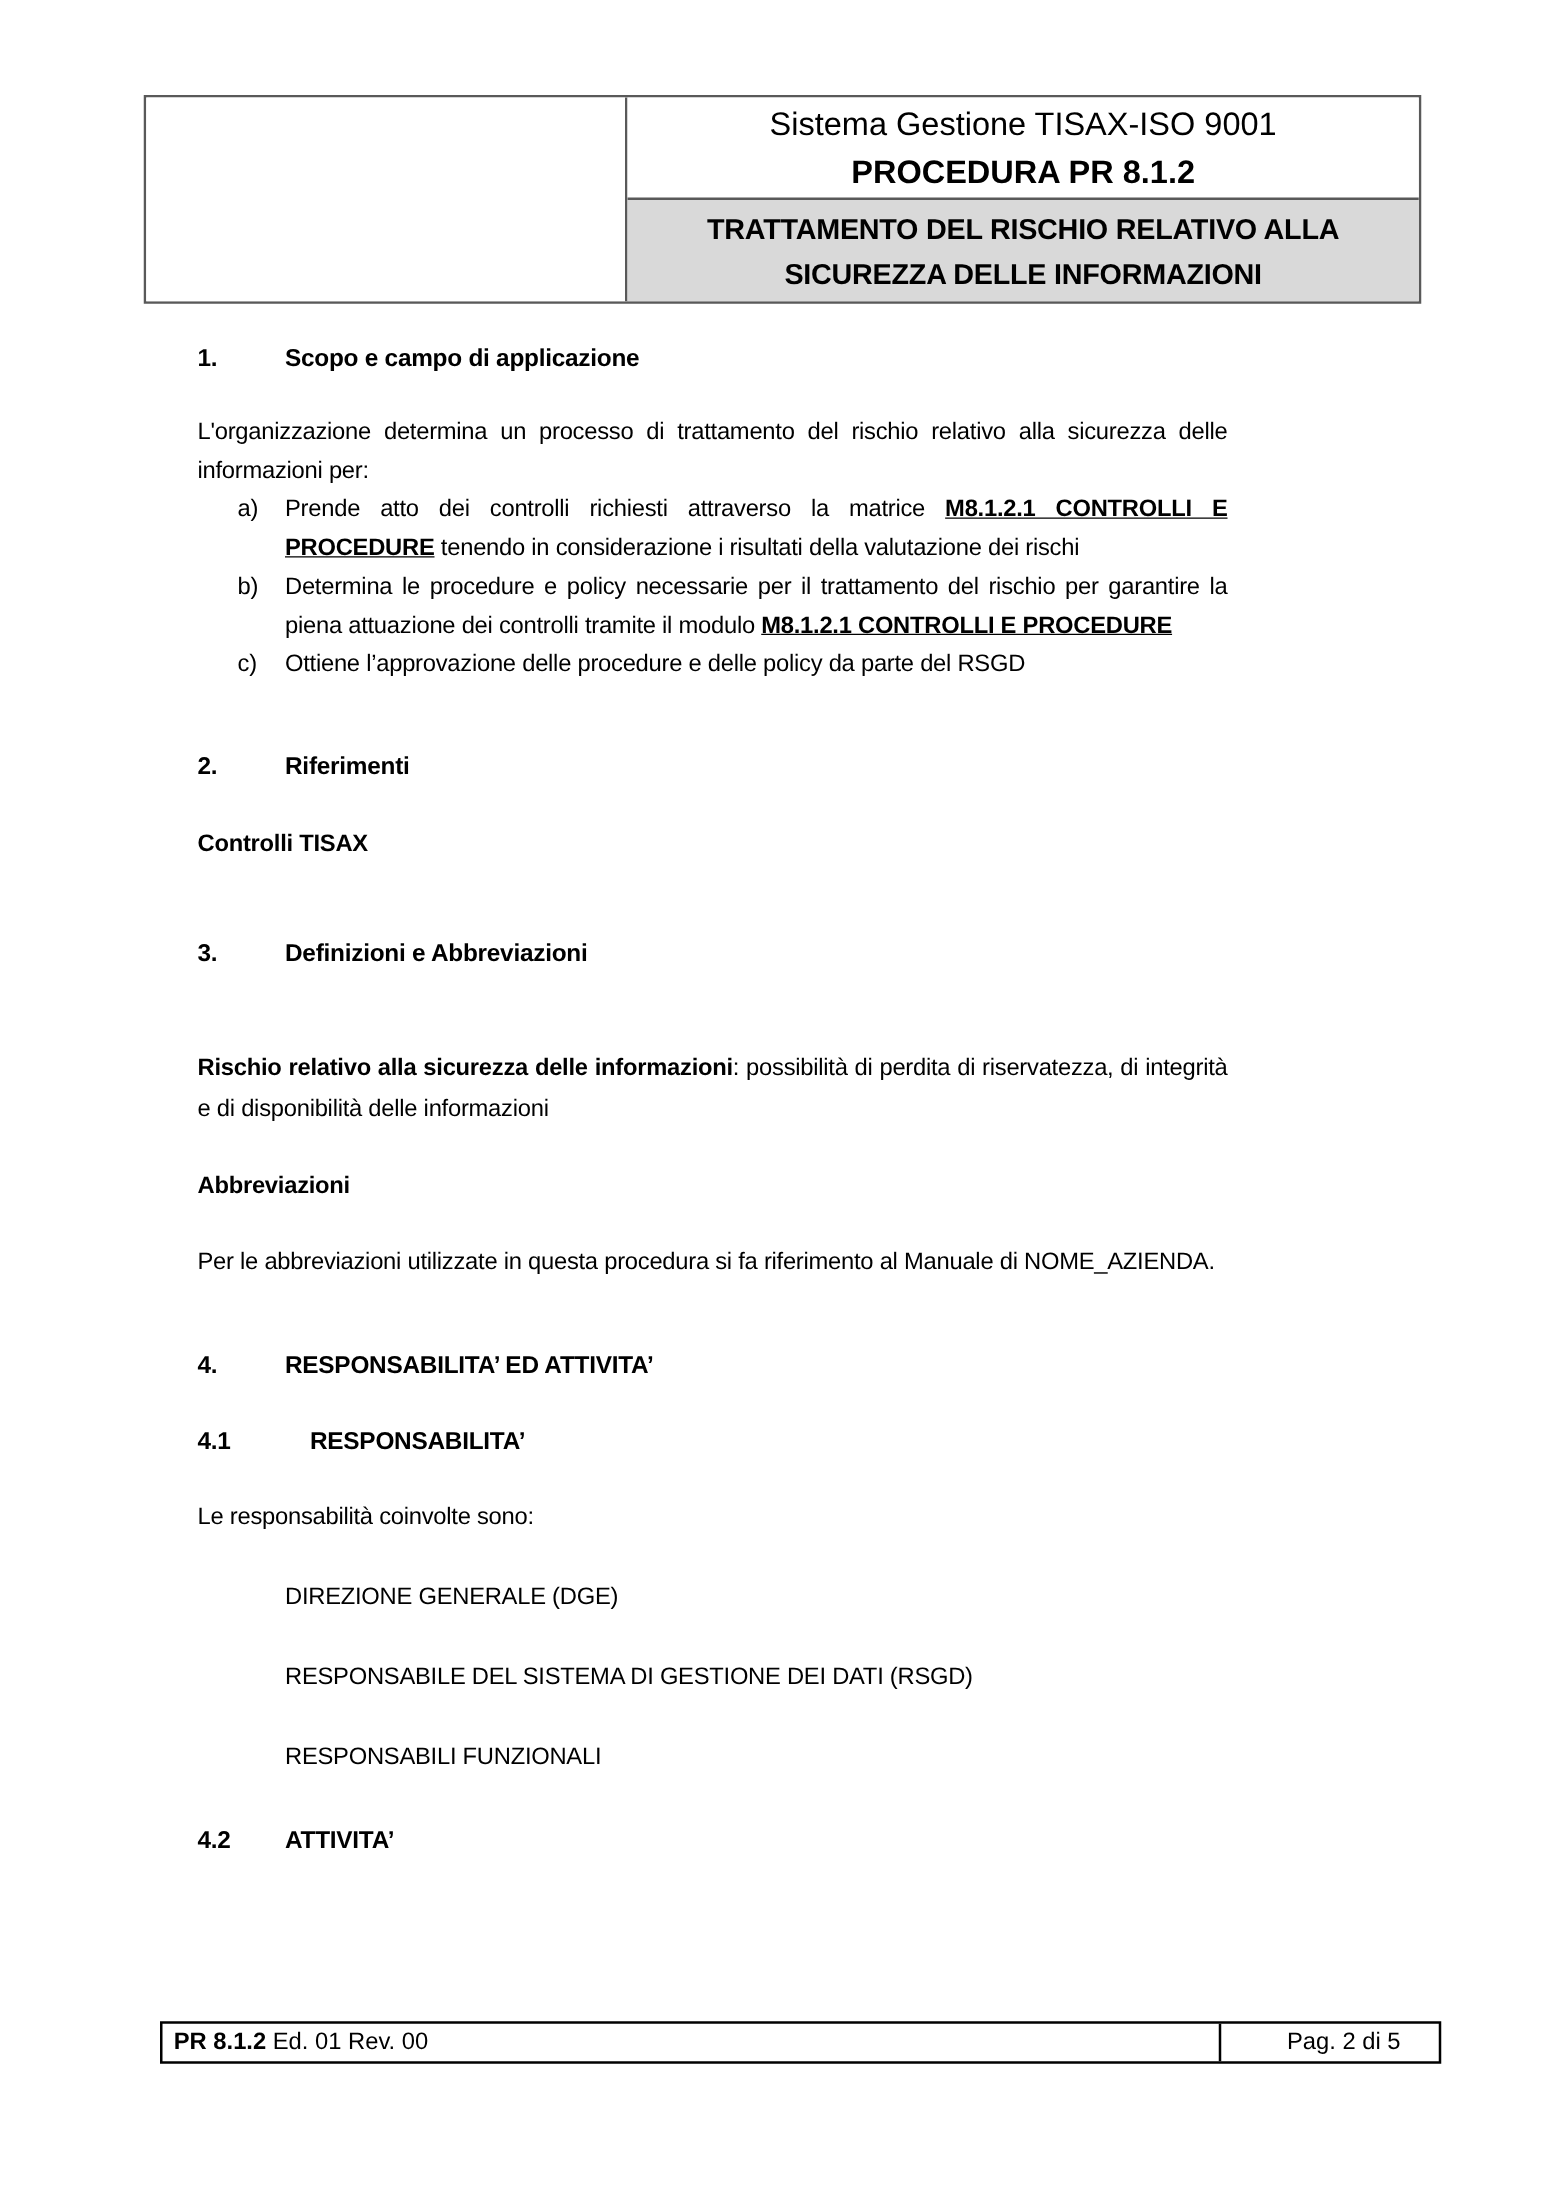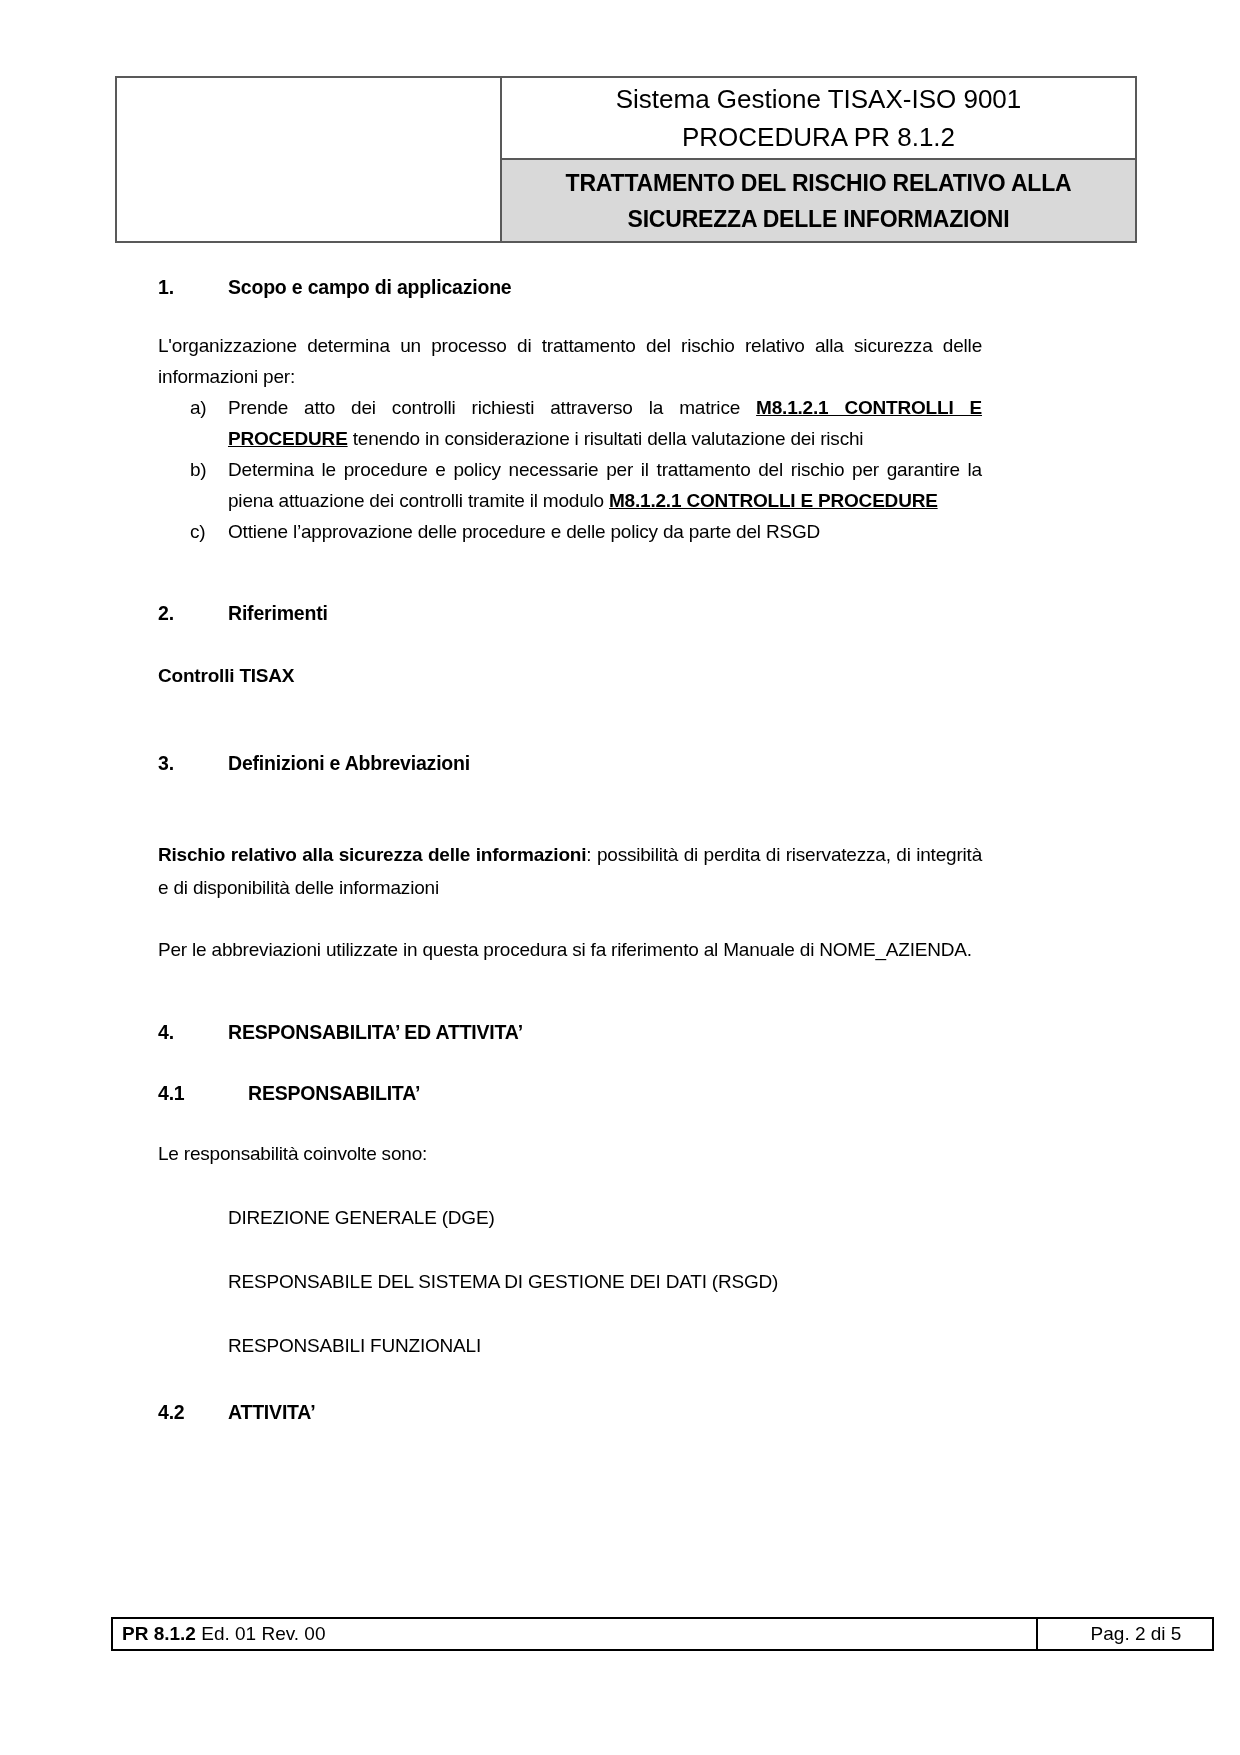--- a/index.html
+++ b/index.html
@@ -35,7 +35,7 @@
     background:#fff;
   }
   .title-line1 { font-size:26px; line-height:38px; font-weight:400; }
-  .title-line2 { font-size:26px; line-height:38px; font-weight:400; }
+  .title-line2 { font-size:26px; line-height:38px; font-weight:700; }
   .subject-cell {
     grid-row:2; grid-column:2;
     background:#d9d9d9;

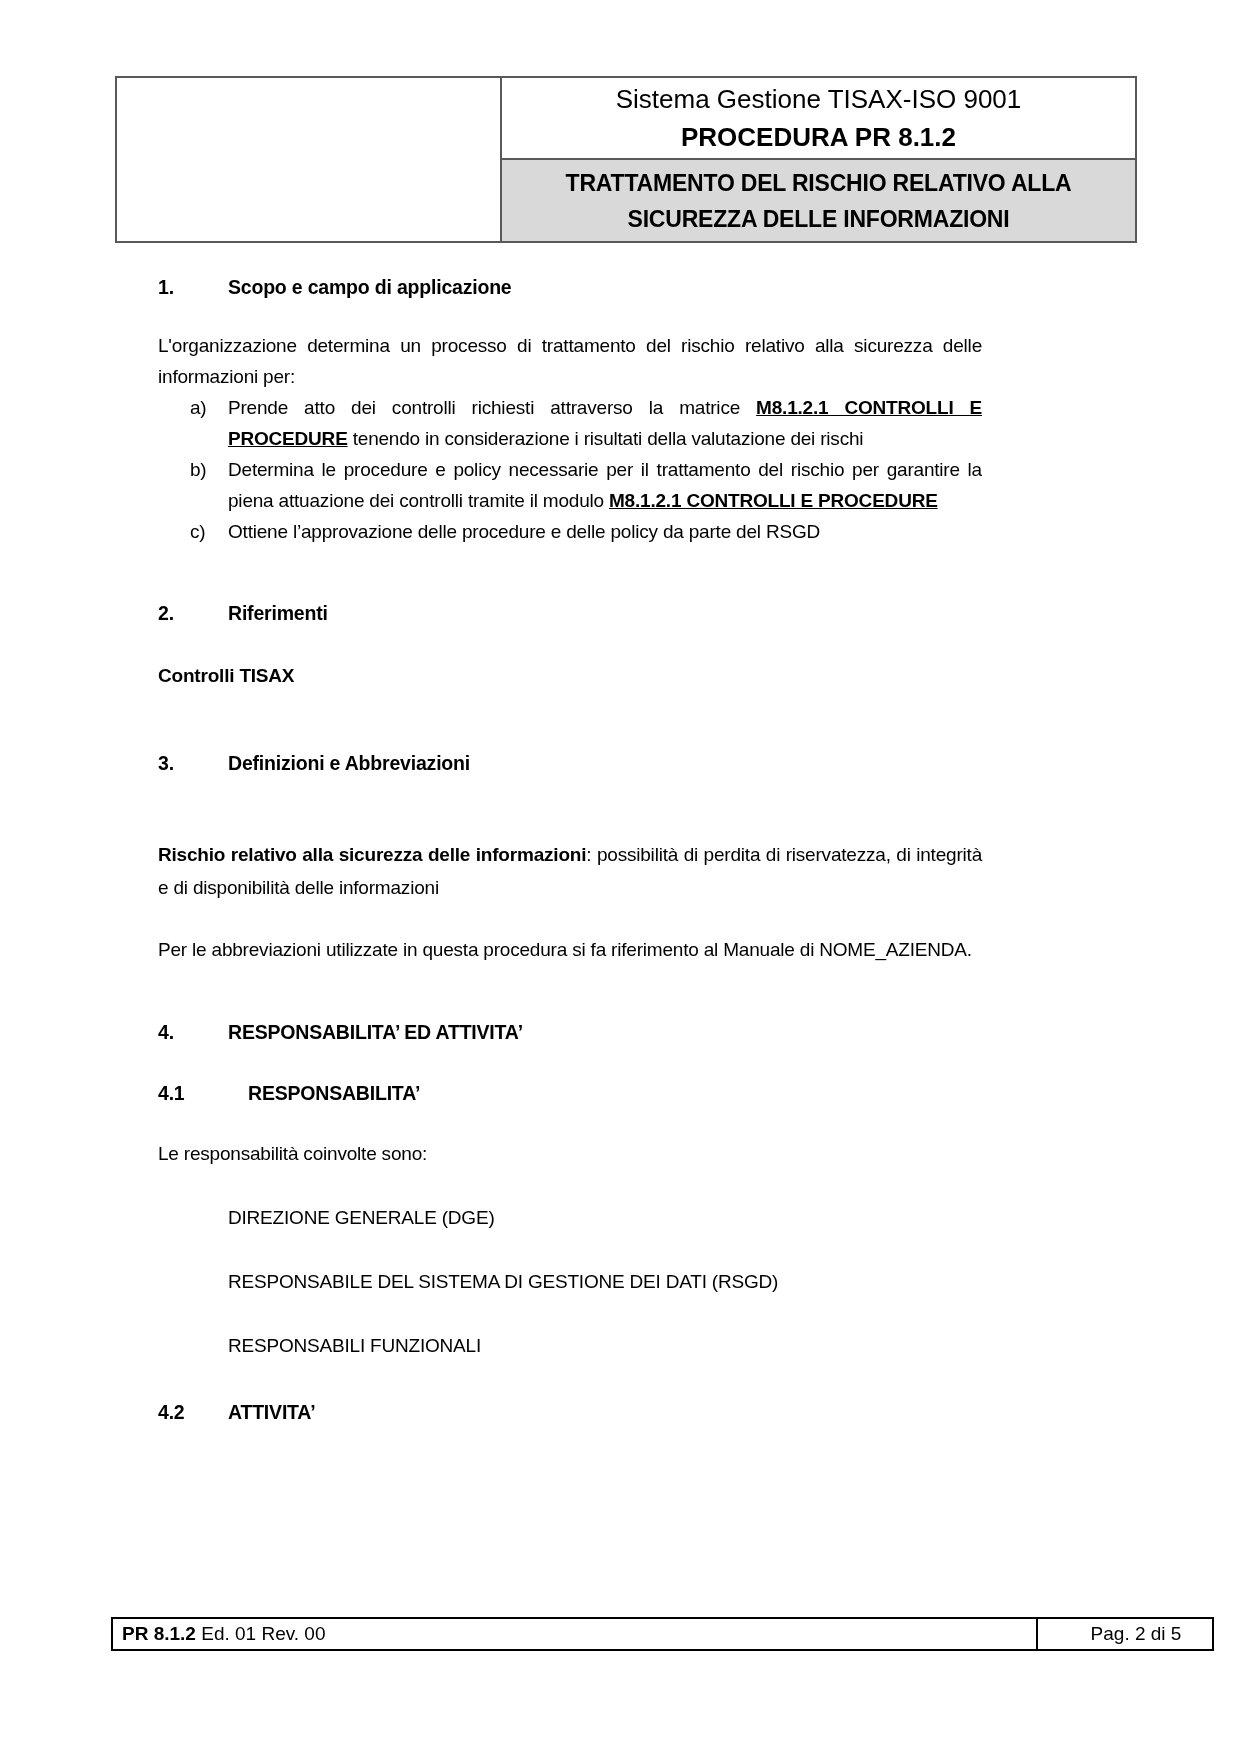--- a/index.html
+++ b/index.html
@@ -151,6 +151,7 @@
 
     <div class="para para-wide mt-defpar"><span class="bold">Rischio relativo alla sicurezza delle informazioni</span><span>: possibilità di perdita di riservatezza, di integrità e di disponibilità delle informazioni</span></div>
 
+    <div class="bold mt-abblbl">Abbreviazioni</div>
 
     <div class="para para-wide mt-abbpar">Per le abbreviazioni utilizzate in questa procedura si fa riferimento al Manuale di NOME_AZIENDA.</div>
 

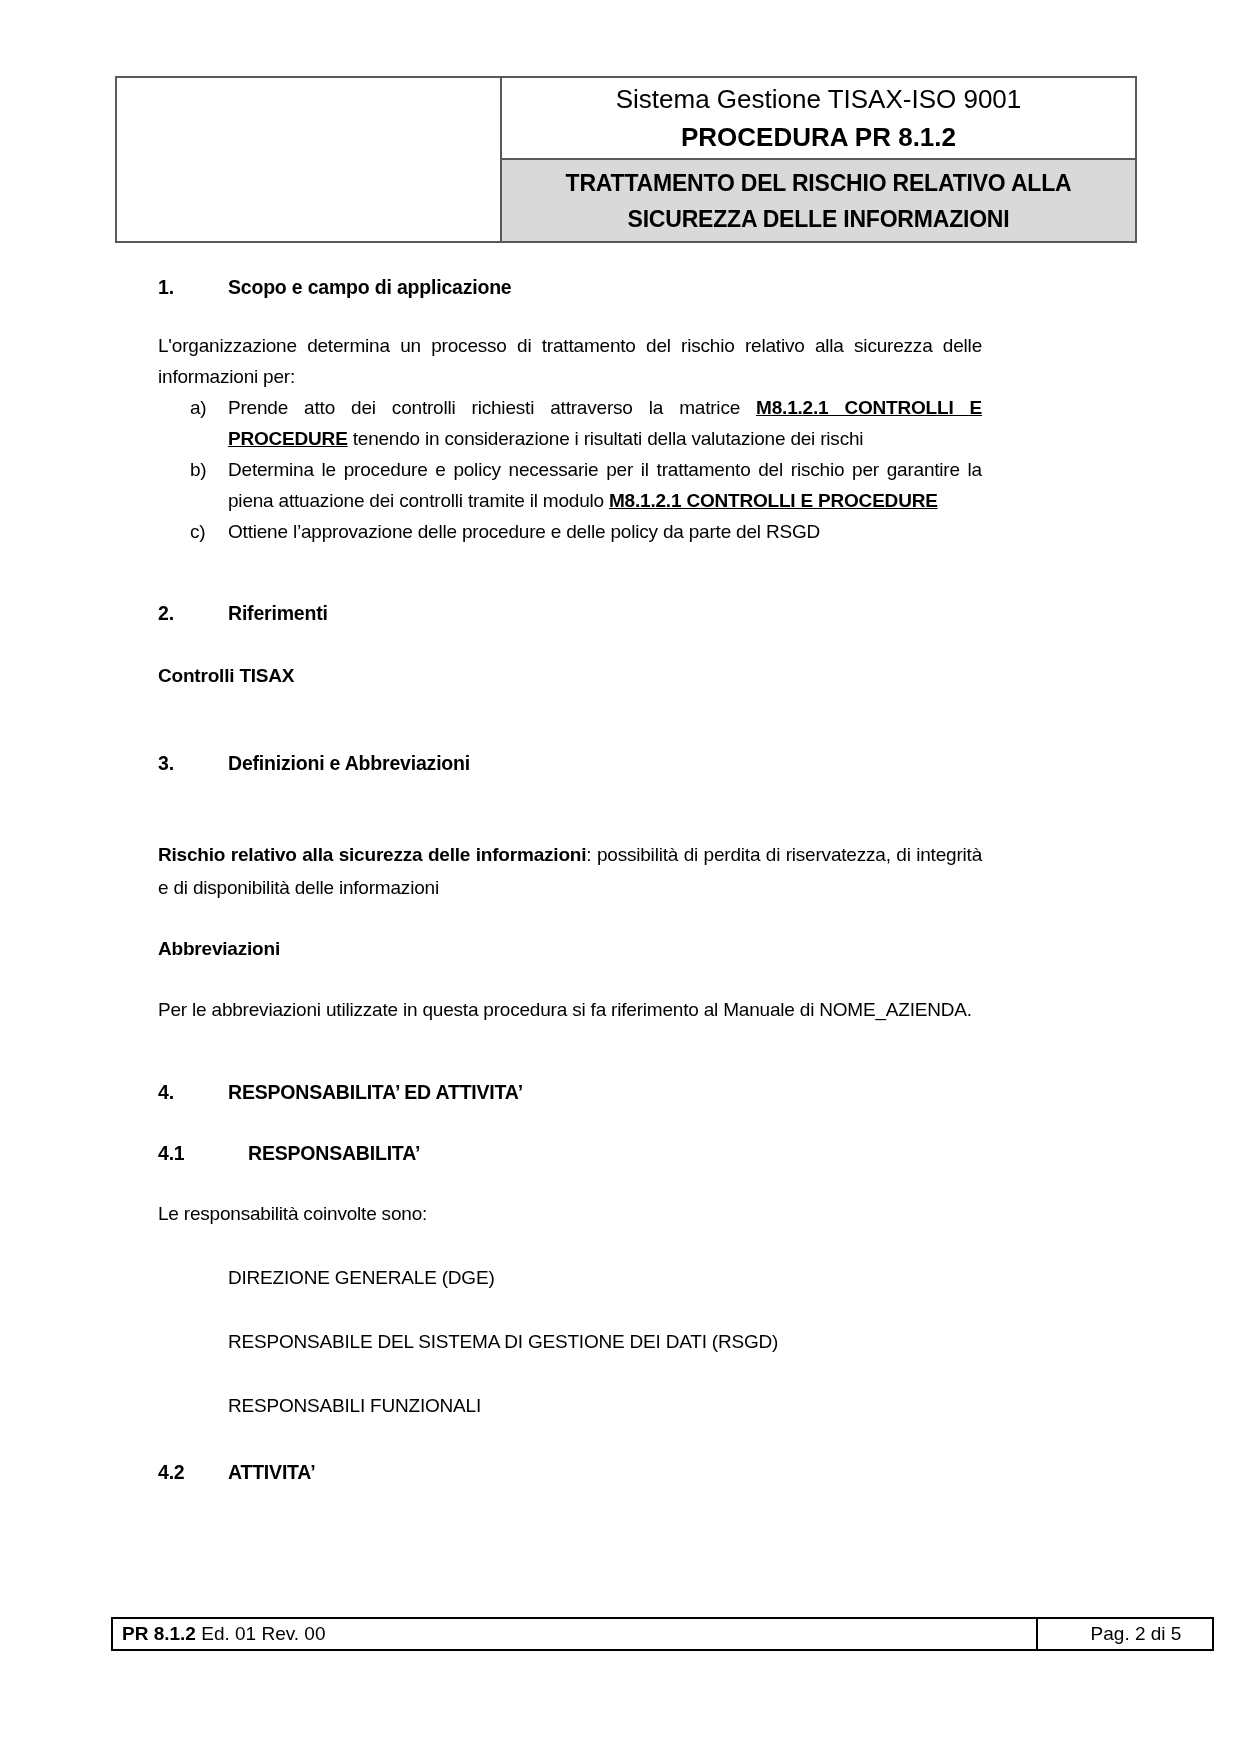--- a/index.html
+++ b/index.html
@@ -81,8 +81,8 @@
 
   
   .doc-footer {
-    position:absolute; left:111px; top:1617px;
-    width:1103px; height:34px;
+    position:absolute; left:128px; top:1617px;
+    width:1025px; height:34px;
     border:2px solid #000;
     display:flex;
     font-size:19px;

